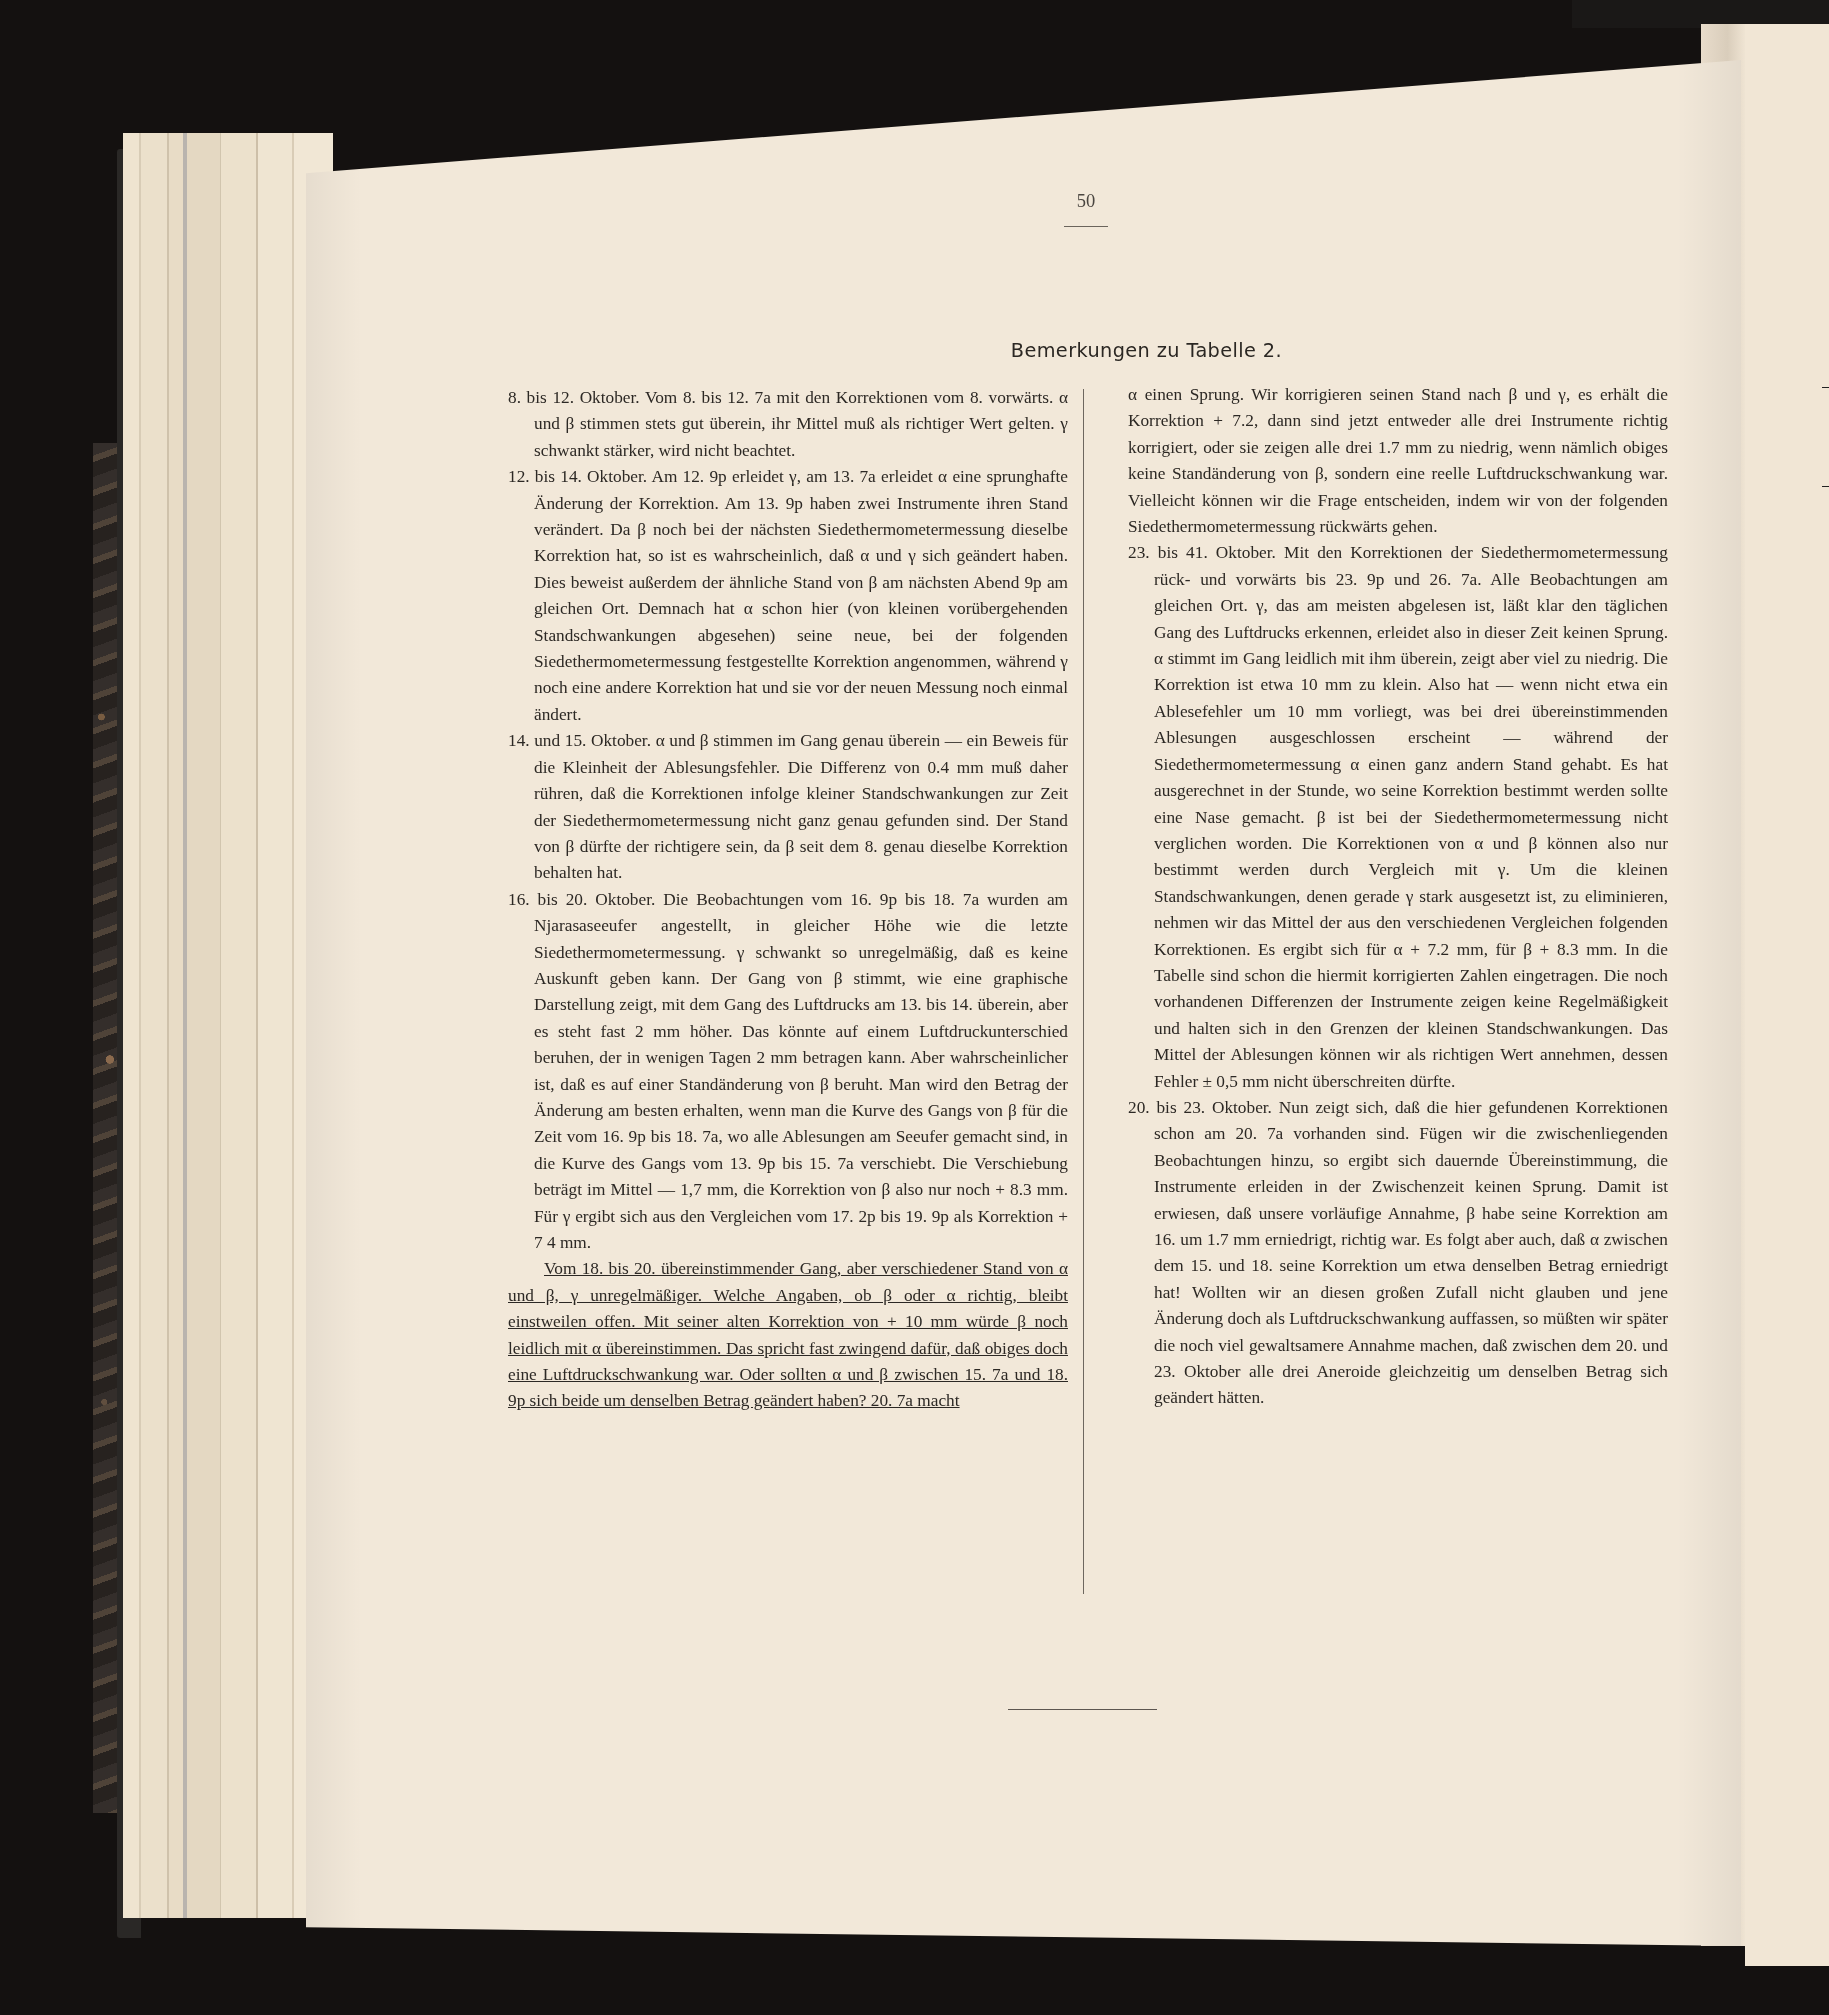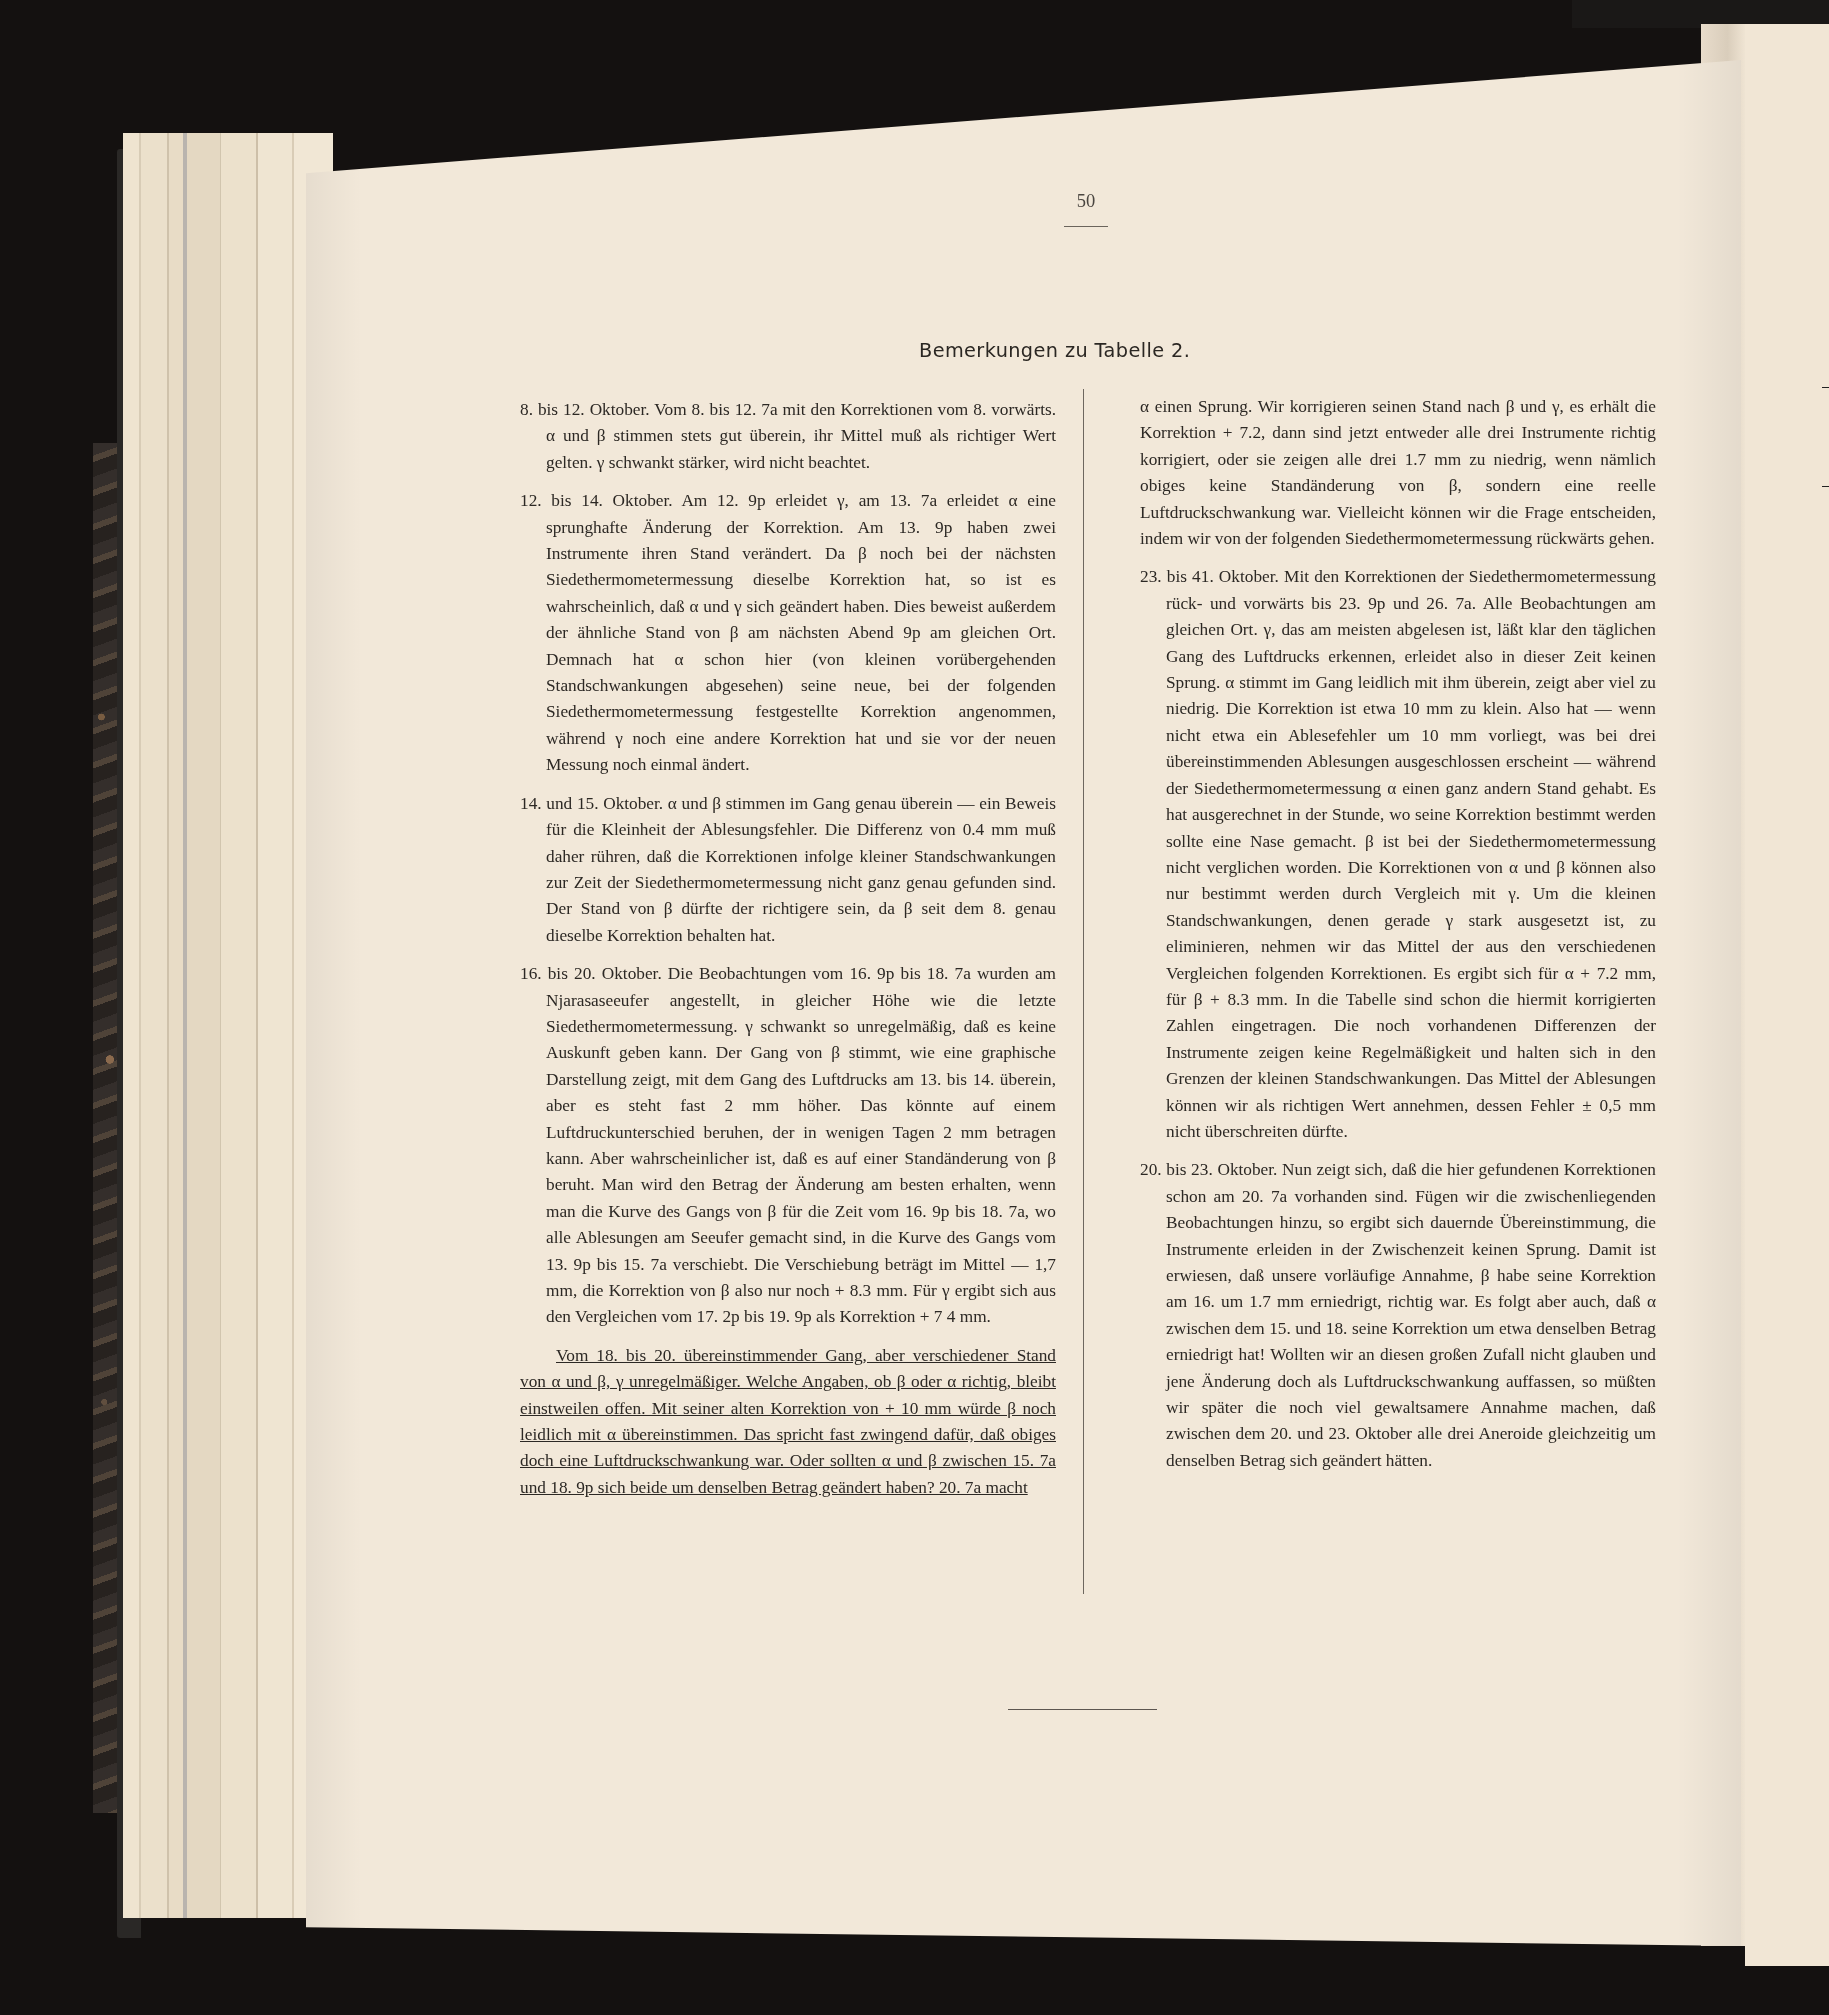--- a/index.html
+++ b/index.html
@@ -64,7 +64,7 @@
   .title {
     position: absolute; left: 919px; top: 339px; width: 363px;
     font-family: "DejaVu Sans", sans-serif; font-size: 19.3px; color: #2b2723;
-    letter-spacing: 0.4px; white-space: nowrap;
+    letter-spacing: 0.4px; white-space: nowrap; text-align: right;
   }
   .col {
     position: absolute; top: 385px;

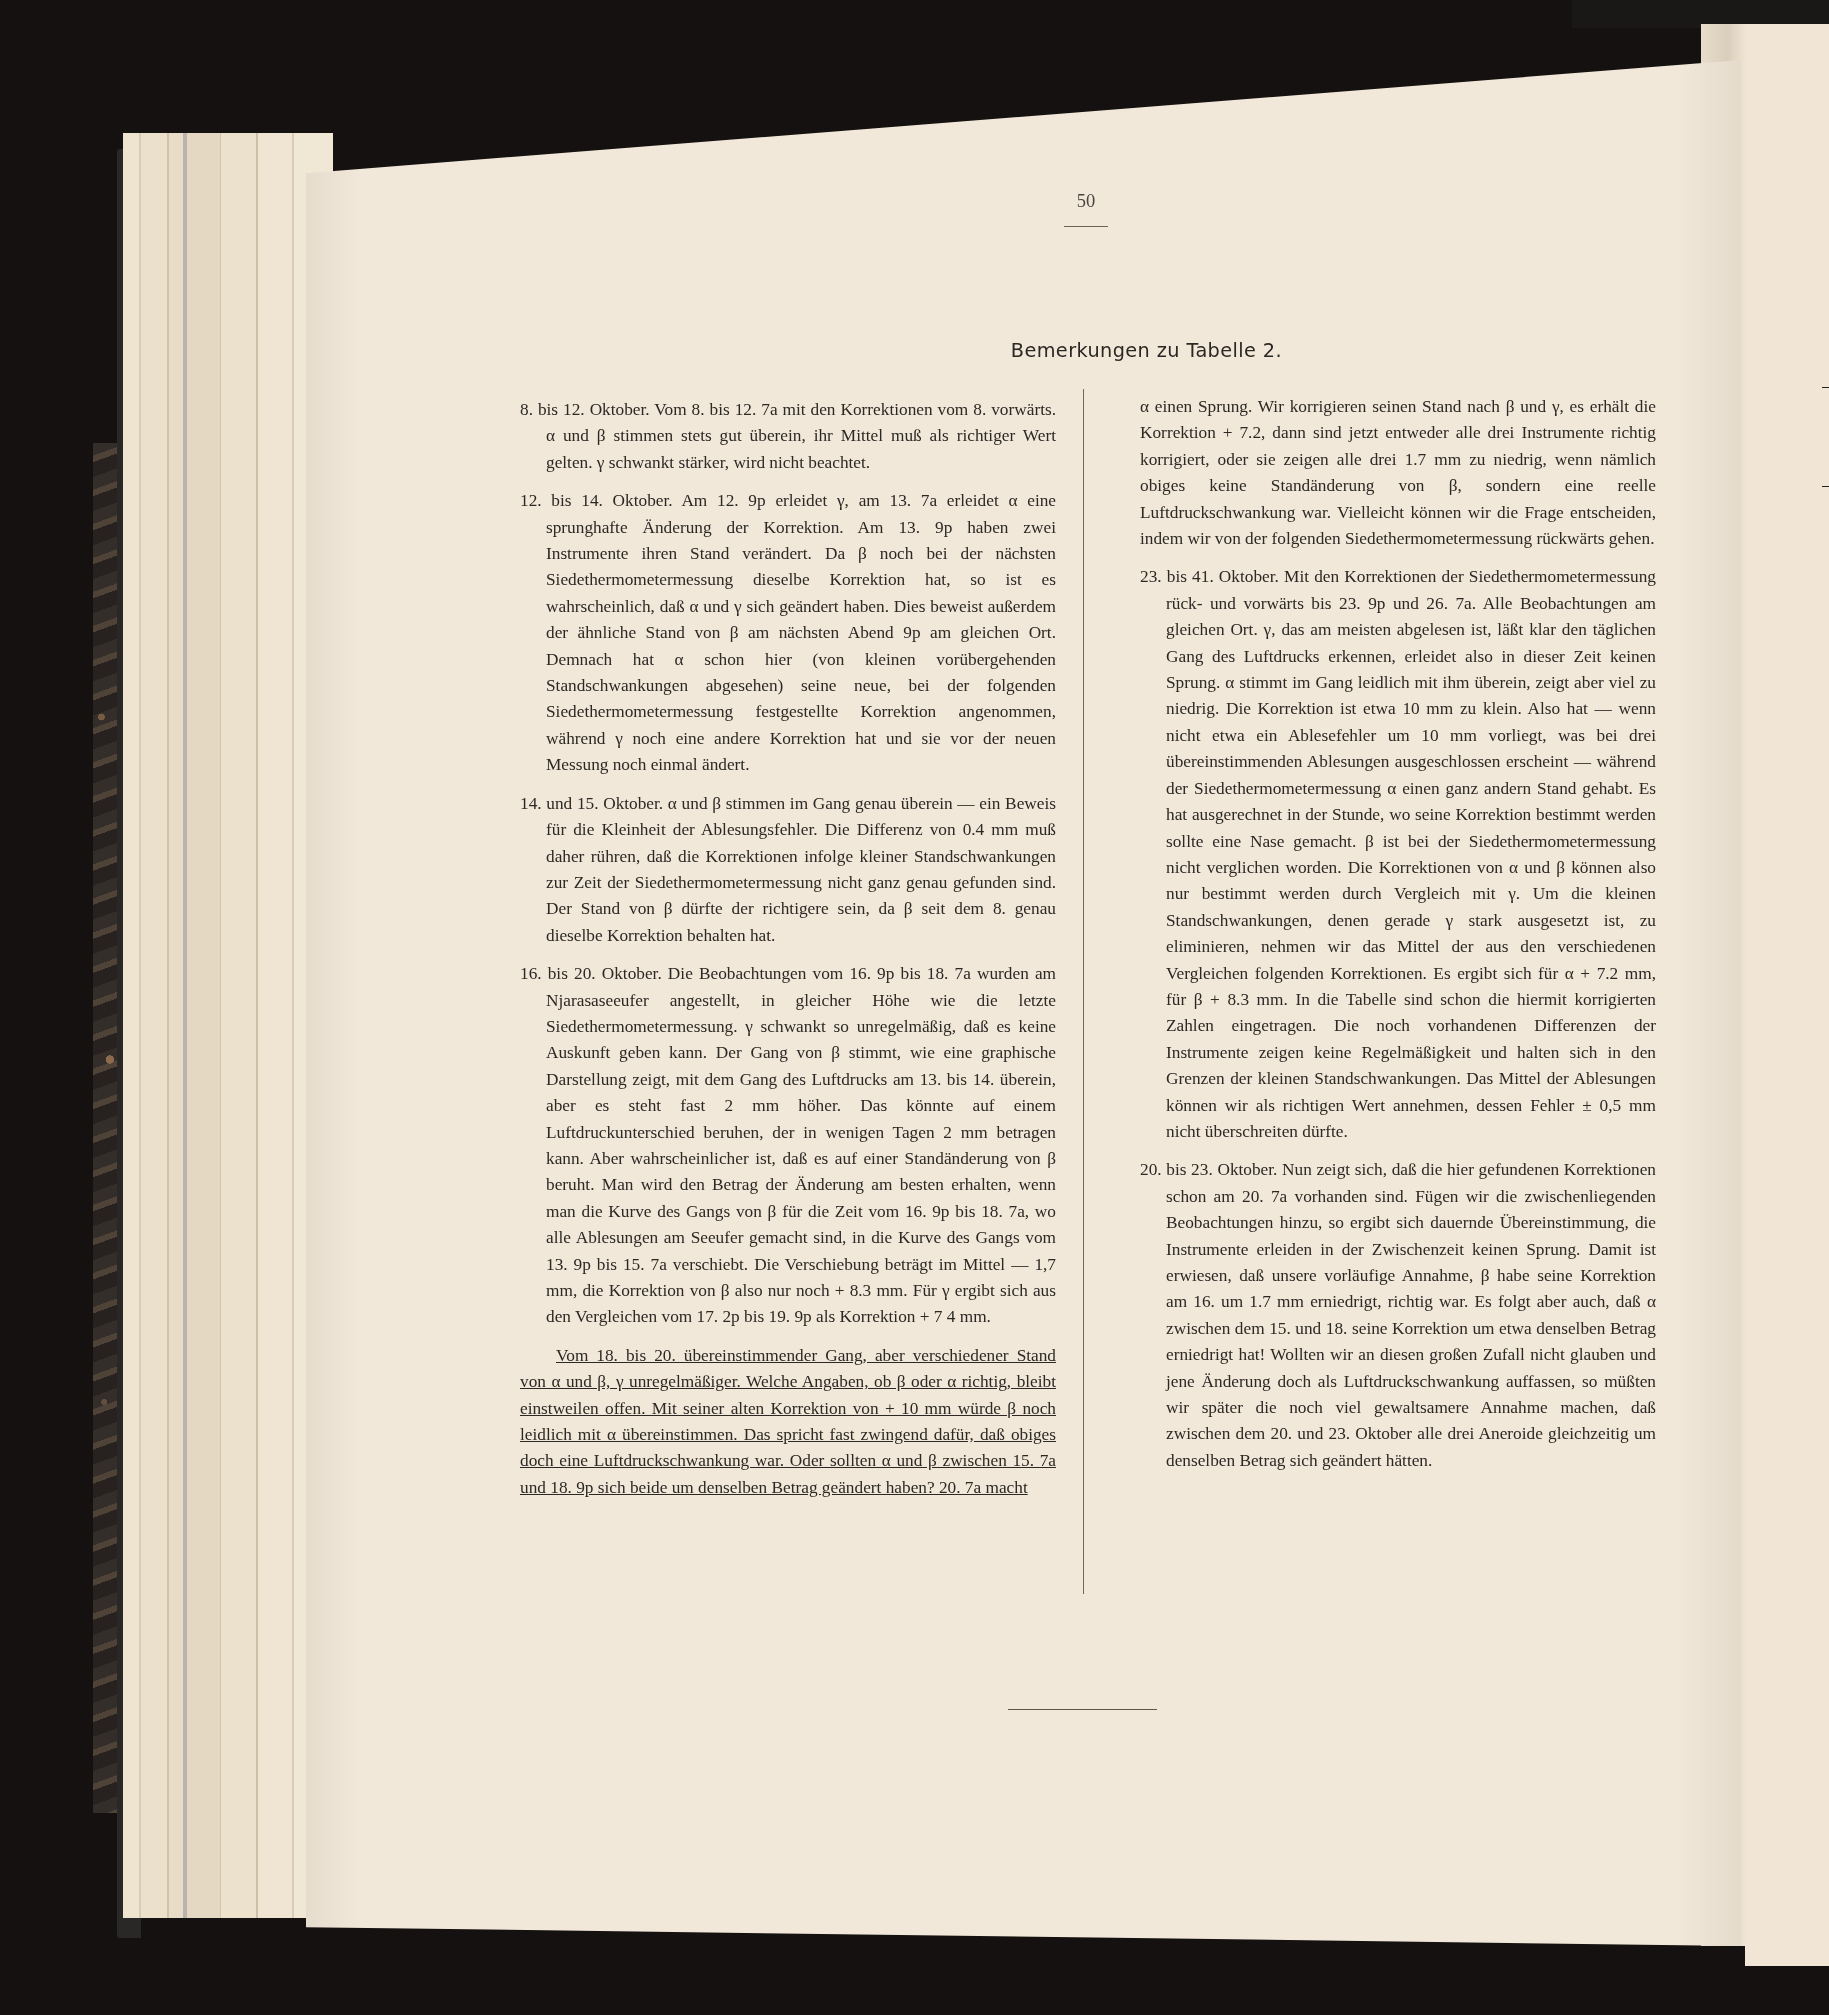--- a/index.html
+++ b/index.html
@@ -76,7 +76,7 @@
   .divider {
     position: absolute; left: 1083px; top: 389px; width: 0.8px; height: 1205px; background: #6e675f;
   }
-  .para { margin: 12px; padding-left: 26px; text-indent: -26px; }
+  .para { margin: 0; padding-left: 26px; text-indent: -26px; }
   .para.cont { padding-left: 0; text-indent: 0; }
   .para.indent { padding-left: 0; text-indent: 36px; text-decoration: underline; }
   .para .lead { font-weight: normal; }

